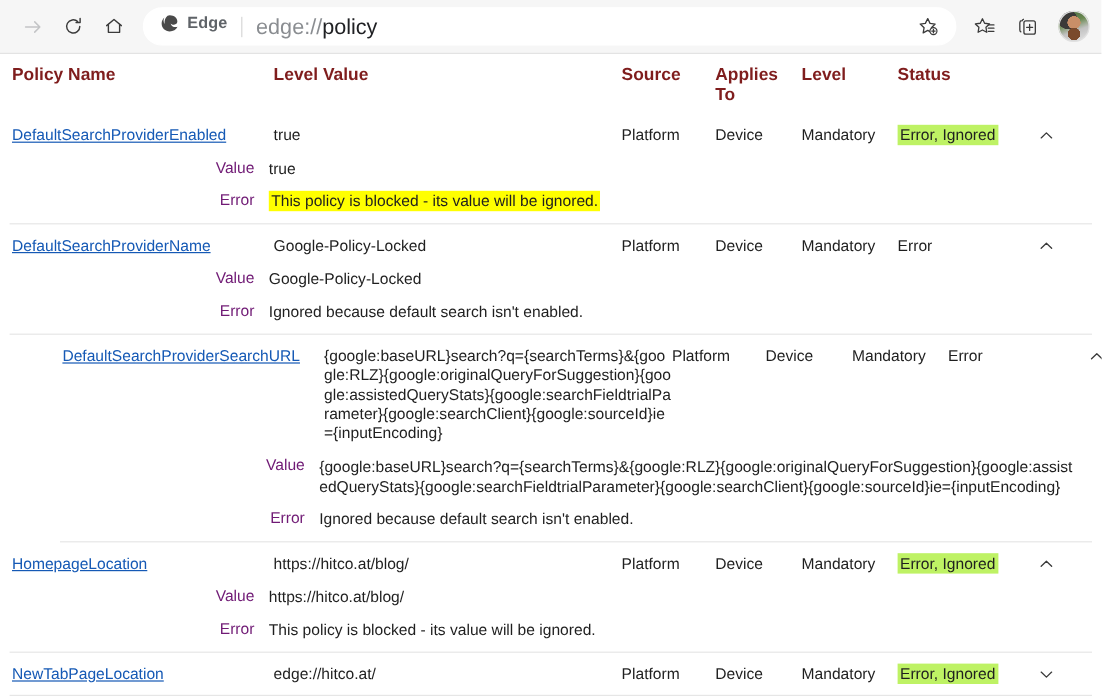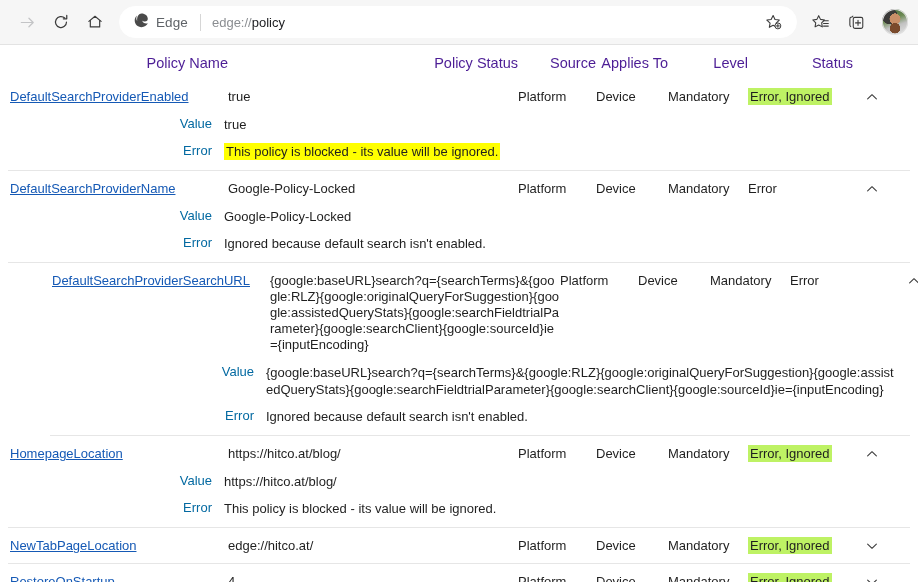--- a/index.html
+++ b/index.html
@@ -44,9 +44,9 @@
   }
   #edge-badge {
     display: flex;
-    align-items: center;
     flex: 0 0 auto;
     gap: 6px;
+    font-weight: bold;
   }
   #edge-badge-label {
     font-size: 13.5px;

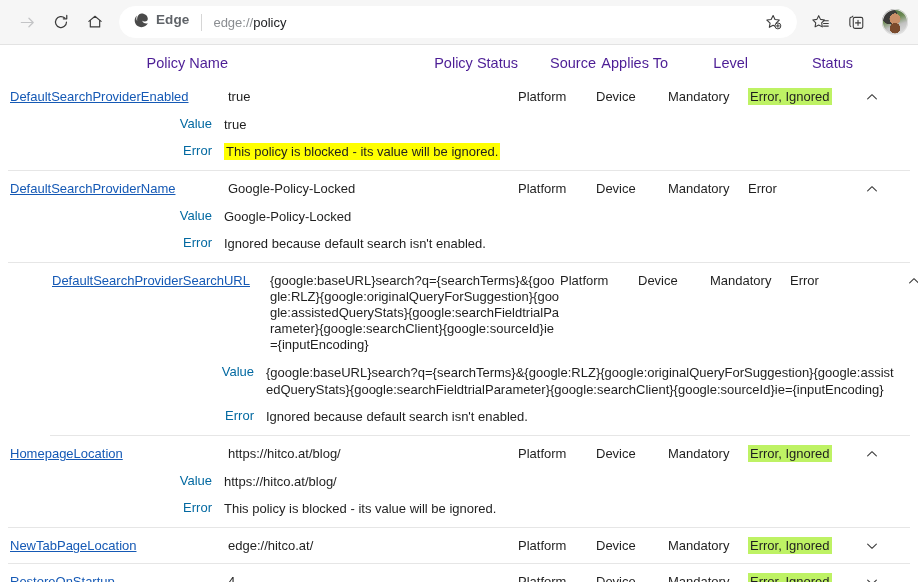--- a/index.html
+++ b/index.html
@@ -61,7 +61,7 @@
     flex: 0 0 auto;
   }
   #url-text {
-    font-size: 13px;
+    font-size: 18px;
     color: #202124;
     white-space: nowrap;
     overflow: hidden;

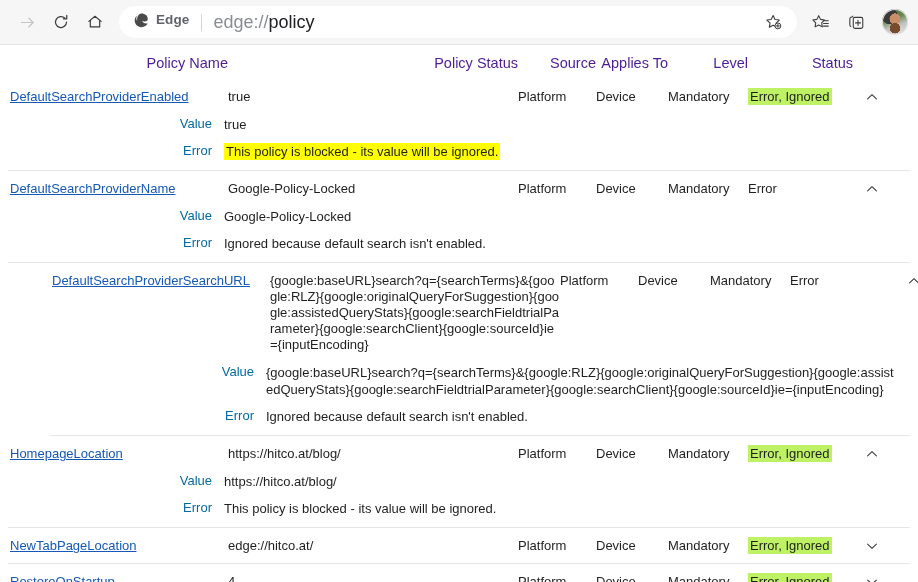--- a/index.html
+++ b/index.html
@@ -110,9 +110,8 @@
   }
   #table-header .cell {
     font-size: 14.5px;
-    color: #4c1d95;
-    font-weight: normal;
-    text-align: right;
+    color: #7f1d1d;
+    font-weight: bold;
   }
 
   .c-name   { width: 220px; flex: 0 0 220px; padding-left: 2px; }

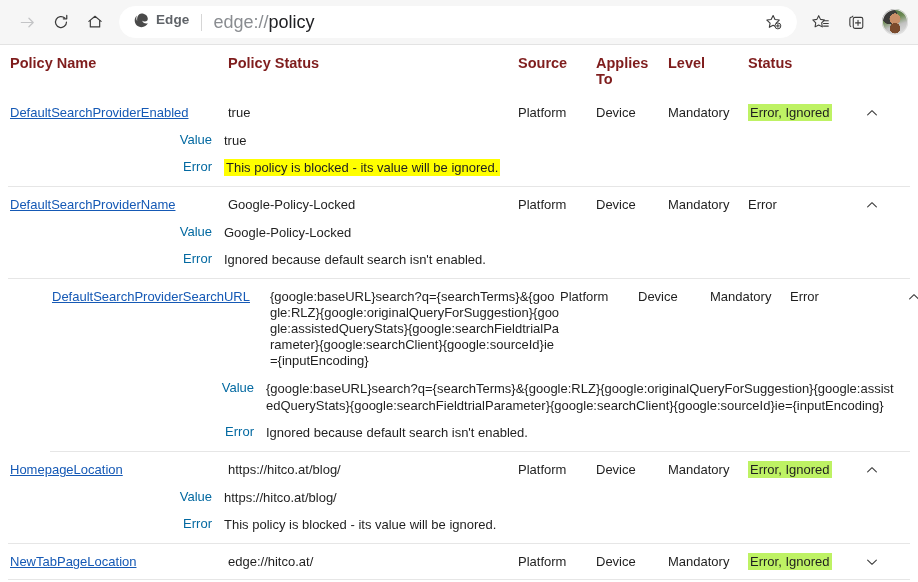--- a/index.html
+++ b/index.html
@@ -265,7 +265,7 @@
 
   <div id="table-header">
     <div class="cell c-name">Policy Name</div>
-    <div class="cell c-value">Policy Status</div>
+    <div class="cell c-value">Level Value</div>
     <div class="cell c-source">Source</div>
     <div class="cell c-applies">Applies To</div>
     <div class="cell c-level">Level</div>

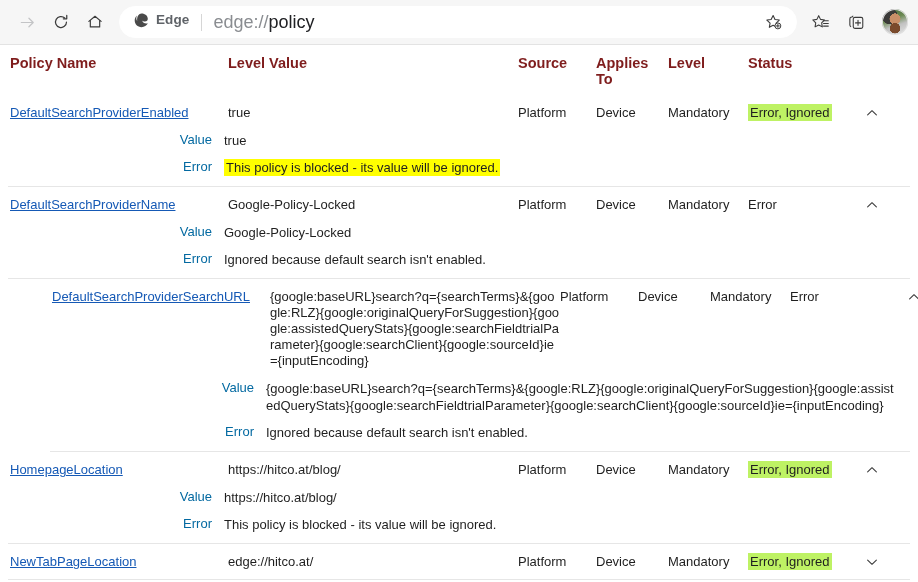--- a/index.html
+++ b/index.html
@@ -168,7 +168,7 @@
     text-align: right;
     padding-right: 12px;
     font-size: 13px;
-    color: #0369a1;
+    color: #701a75;
     line-height: 16px;
   }
   .detail-value {

